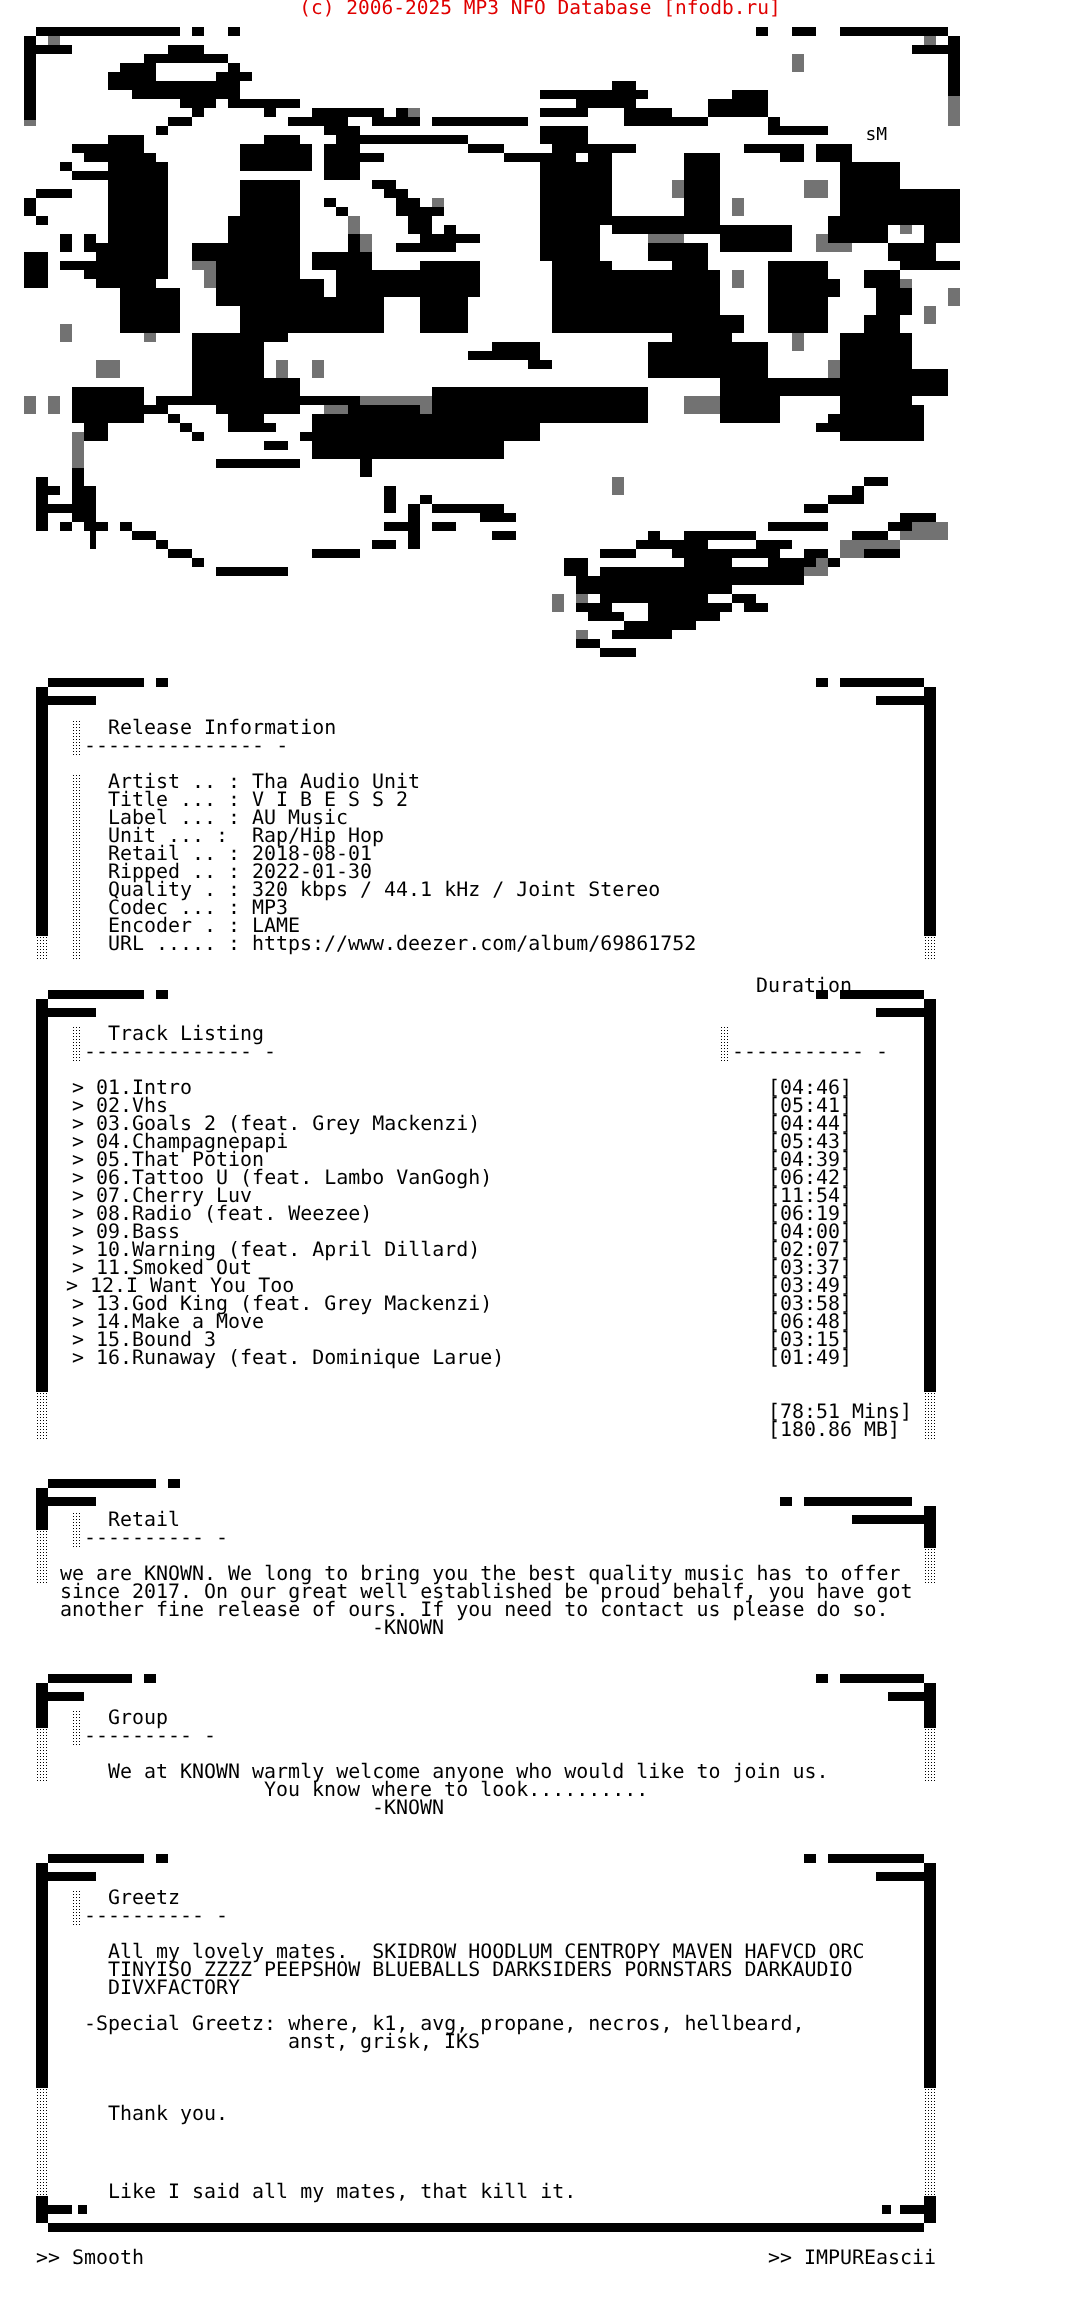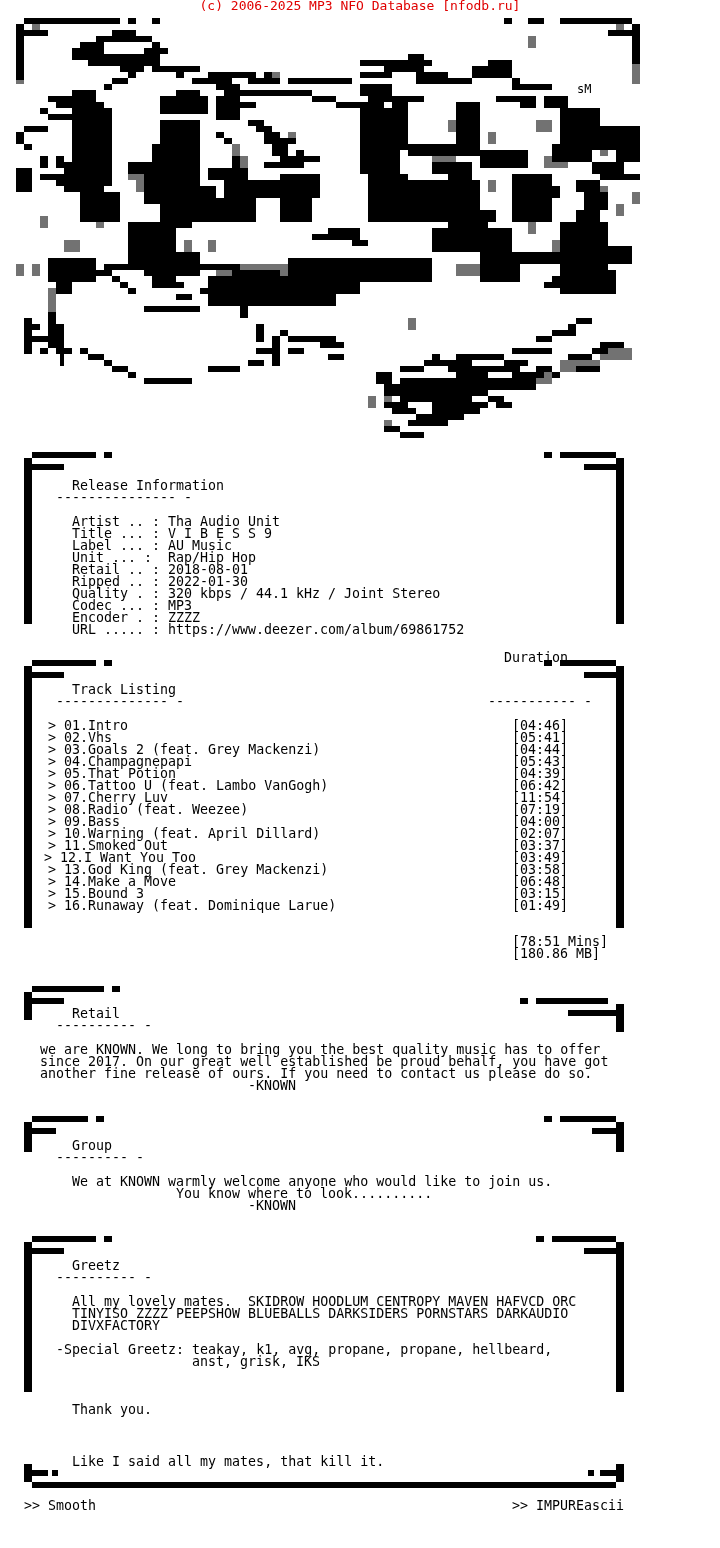--- a/index.html
+++ b/index.html
@@ -315,7 +315,7 @@
   <div class="ln" style="left:72px;top:516px">Artist .. :</div>
   <div class="ln" style="left:168px;top:516px">Tha Audio Unit</div>
   <div class="ln" style="left:72px;top:528px">Title ... :</div>
-  <div class="ln" style="left:168px;top:528px">V I B E S S 9</div>
+  <div class="ln" style="left:168px;top:528px">V I B E S S 2</div>
   <div class="ln" style="left:72px;top:540px">Label ... :</div>
   <div class="ln" style="left:168px;top:540px">AU Music</div>
   <div class="ln" style="left:72px;top:552px">Unit ... :</div>

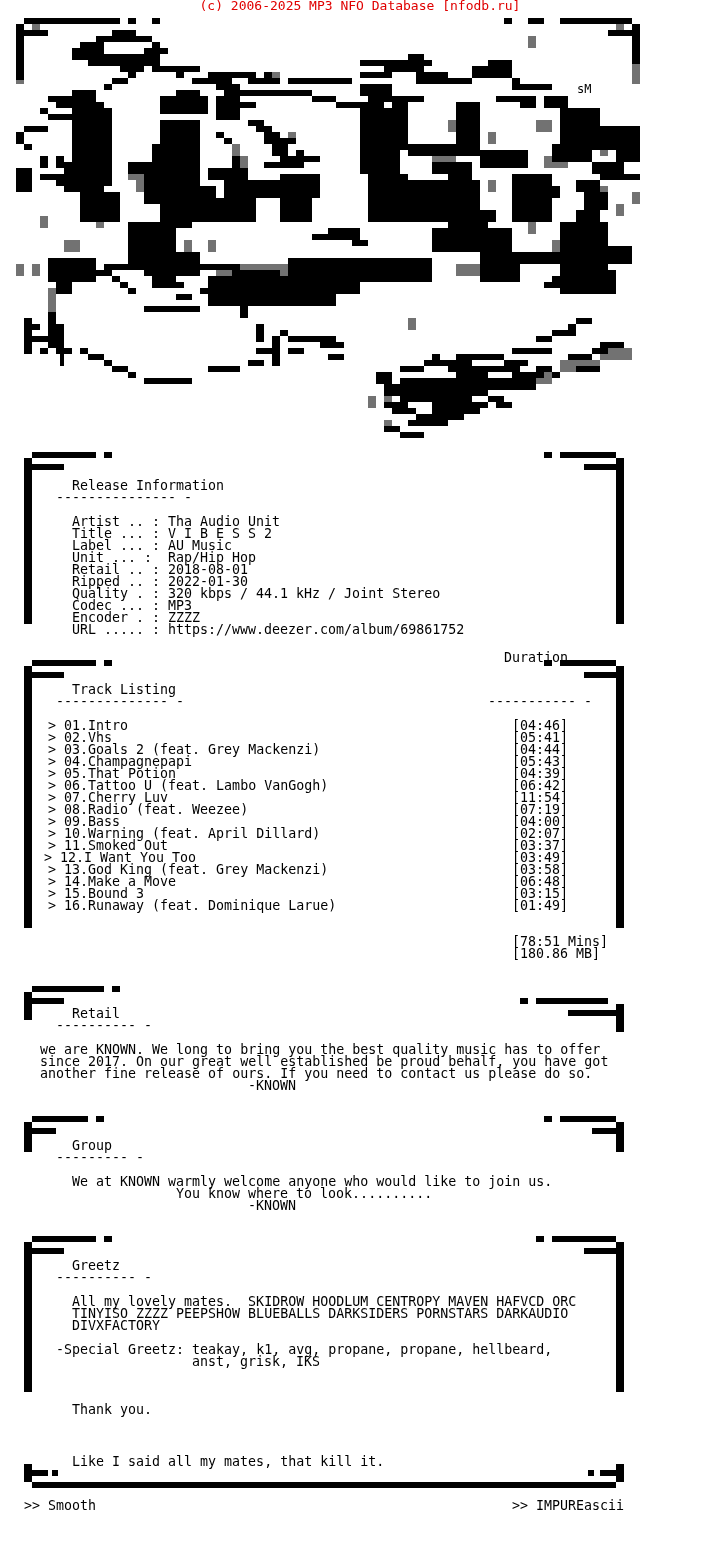--- a/index.html
+++ b/index.html
@@ -329,7 +329,7 @@
   <div class="ln" style="left:72px;top:600px">Codec ... :</div>
   <div class="ln" style="left:168px;top:600px">MP3</div>
   <div class="ln" style="left:72px;top:612px">Encoder . :</div>
-  <div class="ln" style="left:168px;top:612px">ZZZZ</div>
+  <div class="ln" style="left:168px;top:612px">LAME</div>
   <div class="ln" style="left:72px;top:624px">URL ..... :</div>
   <div class="ln" style="left:168px;top:624px">https://www.deezer.com/album/69861752</div>
 </div>

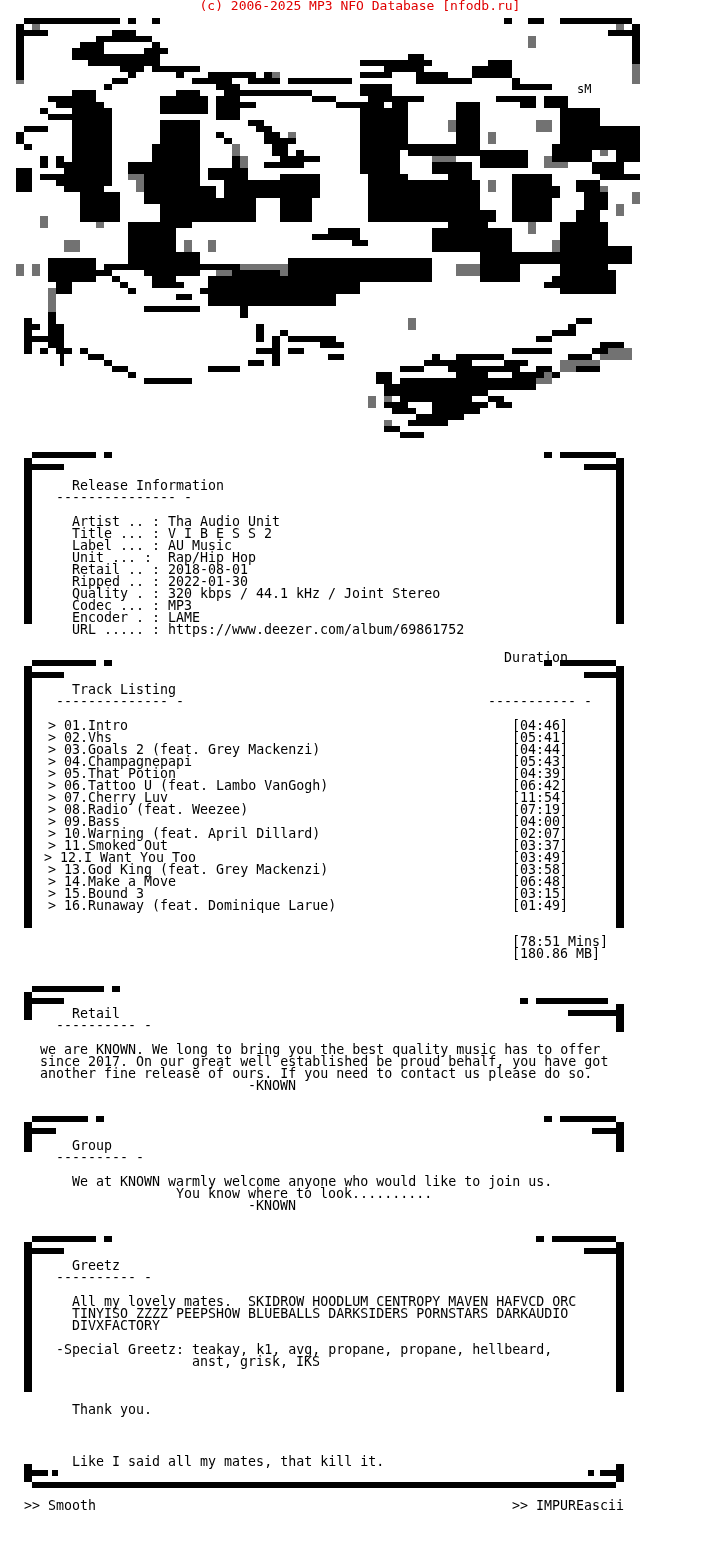--- a/index.html
+++ b/index.html
@@ -368,7 +368,7 @@
   <div class="ln" style="left:48px;top:792px">&gt; 07.Cherry Luv</div>
   <div class="ln" style="left:512px;top:792px">[11:54]</div>
   <div class="ln" style="left:48px;top:804px">&gt; 08.Radio (feat. Weezee)</div>
-  <div class="ln" style="left:512px;top:804px">[07:19]</div>
+  <div class="ln" style="left:512px;top:804px">[06:19]</div>
   <div class="ln" style="left:48px;top:816px">&gt; 09.Bass</div>
   <div class="ln" style="left:512px;top:816px">[04:00]</div>
   <div class="ln" style="left:48px;top:828px">&gt; 10.Warning (feat. April Dillard)</div>

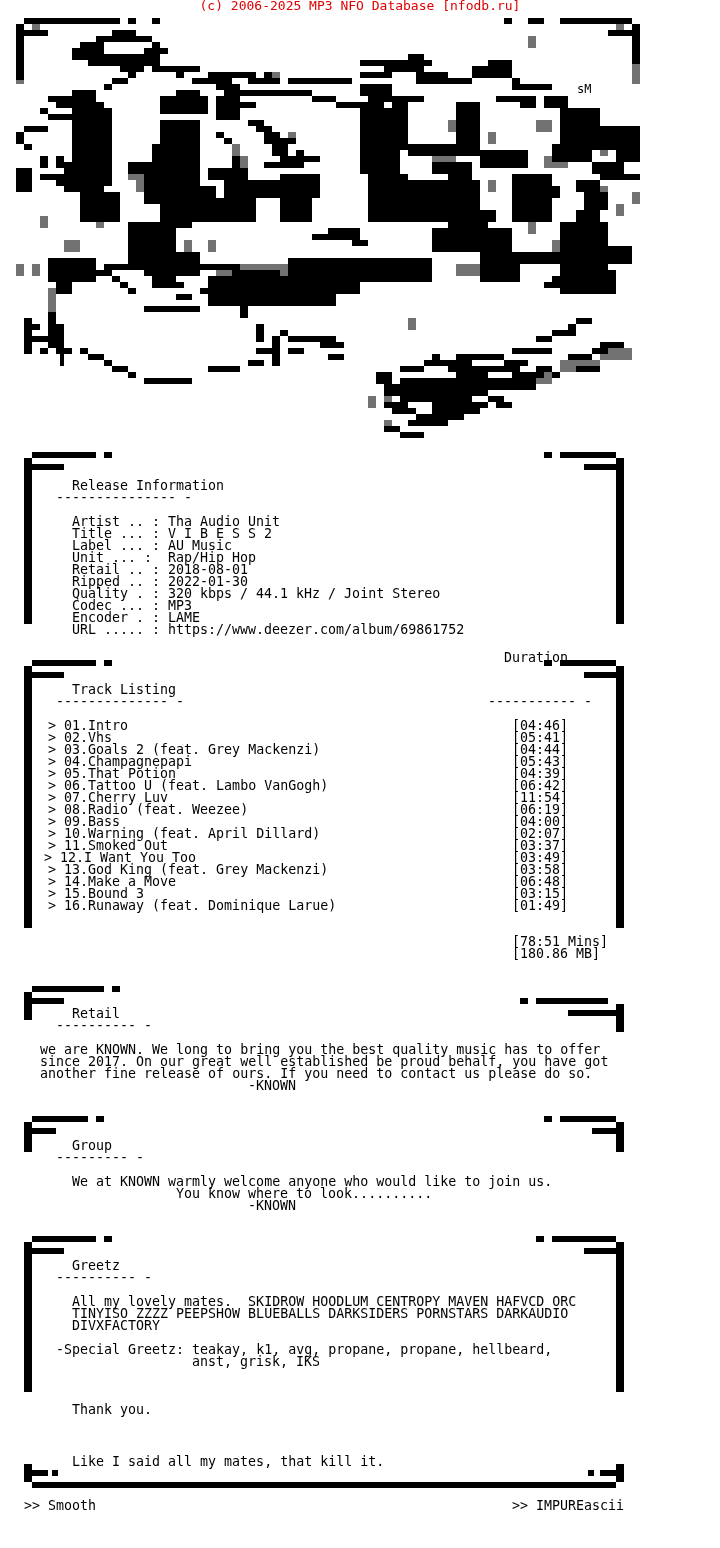--- a/index.html
+++ b/index.html
@@ -451,7 +451,7 @@
 <div class="ln" style="left:72px;top:1296px">All my lovely mates.  SKIDROW HOODLUM CENTROPY MAVEN HAFVCD ORC</div>
 <div class="ln" style="left:72px;top:1308px">TINYISO ZZZZ PEEPSHOW BLUEBALLS DARKSIDERS PORNSTARS DARKAUDIO</div>
 <div class="ln" style="left:72px;top:1320px">DIVXFACTORY</div>
-<div class="ln" style="left:56px;top:1344px">-Special Greetz: teakay, k1, avg, propane, propane, hellbeard,</div>
+<div class="ln" style="left:56px;top:1344px">-Special Greetz: where, k1, avg, propane, necros, hellbeard,</div>
 <div class="ln" style="left:192px;top:1356px">anst, grisk, IKS</div>
 <div class="ln" style="left:72px;top:1456px">Like I said all my mates, that kill it.</div>
 <div class="ln" style="left:72px;top:1404px">Thank you.</div>

